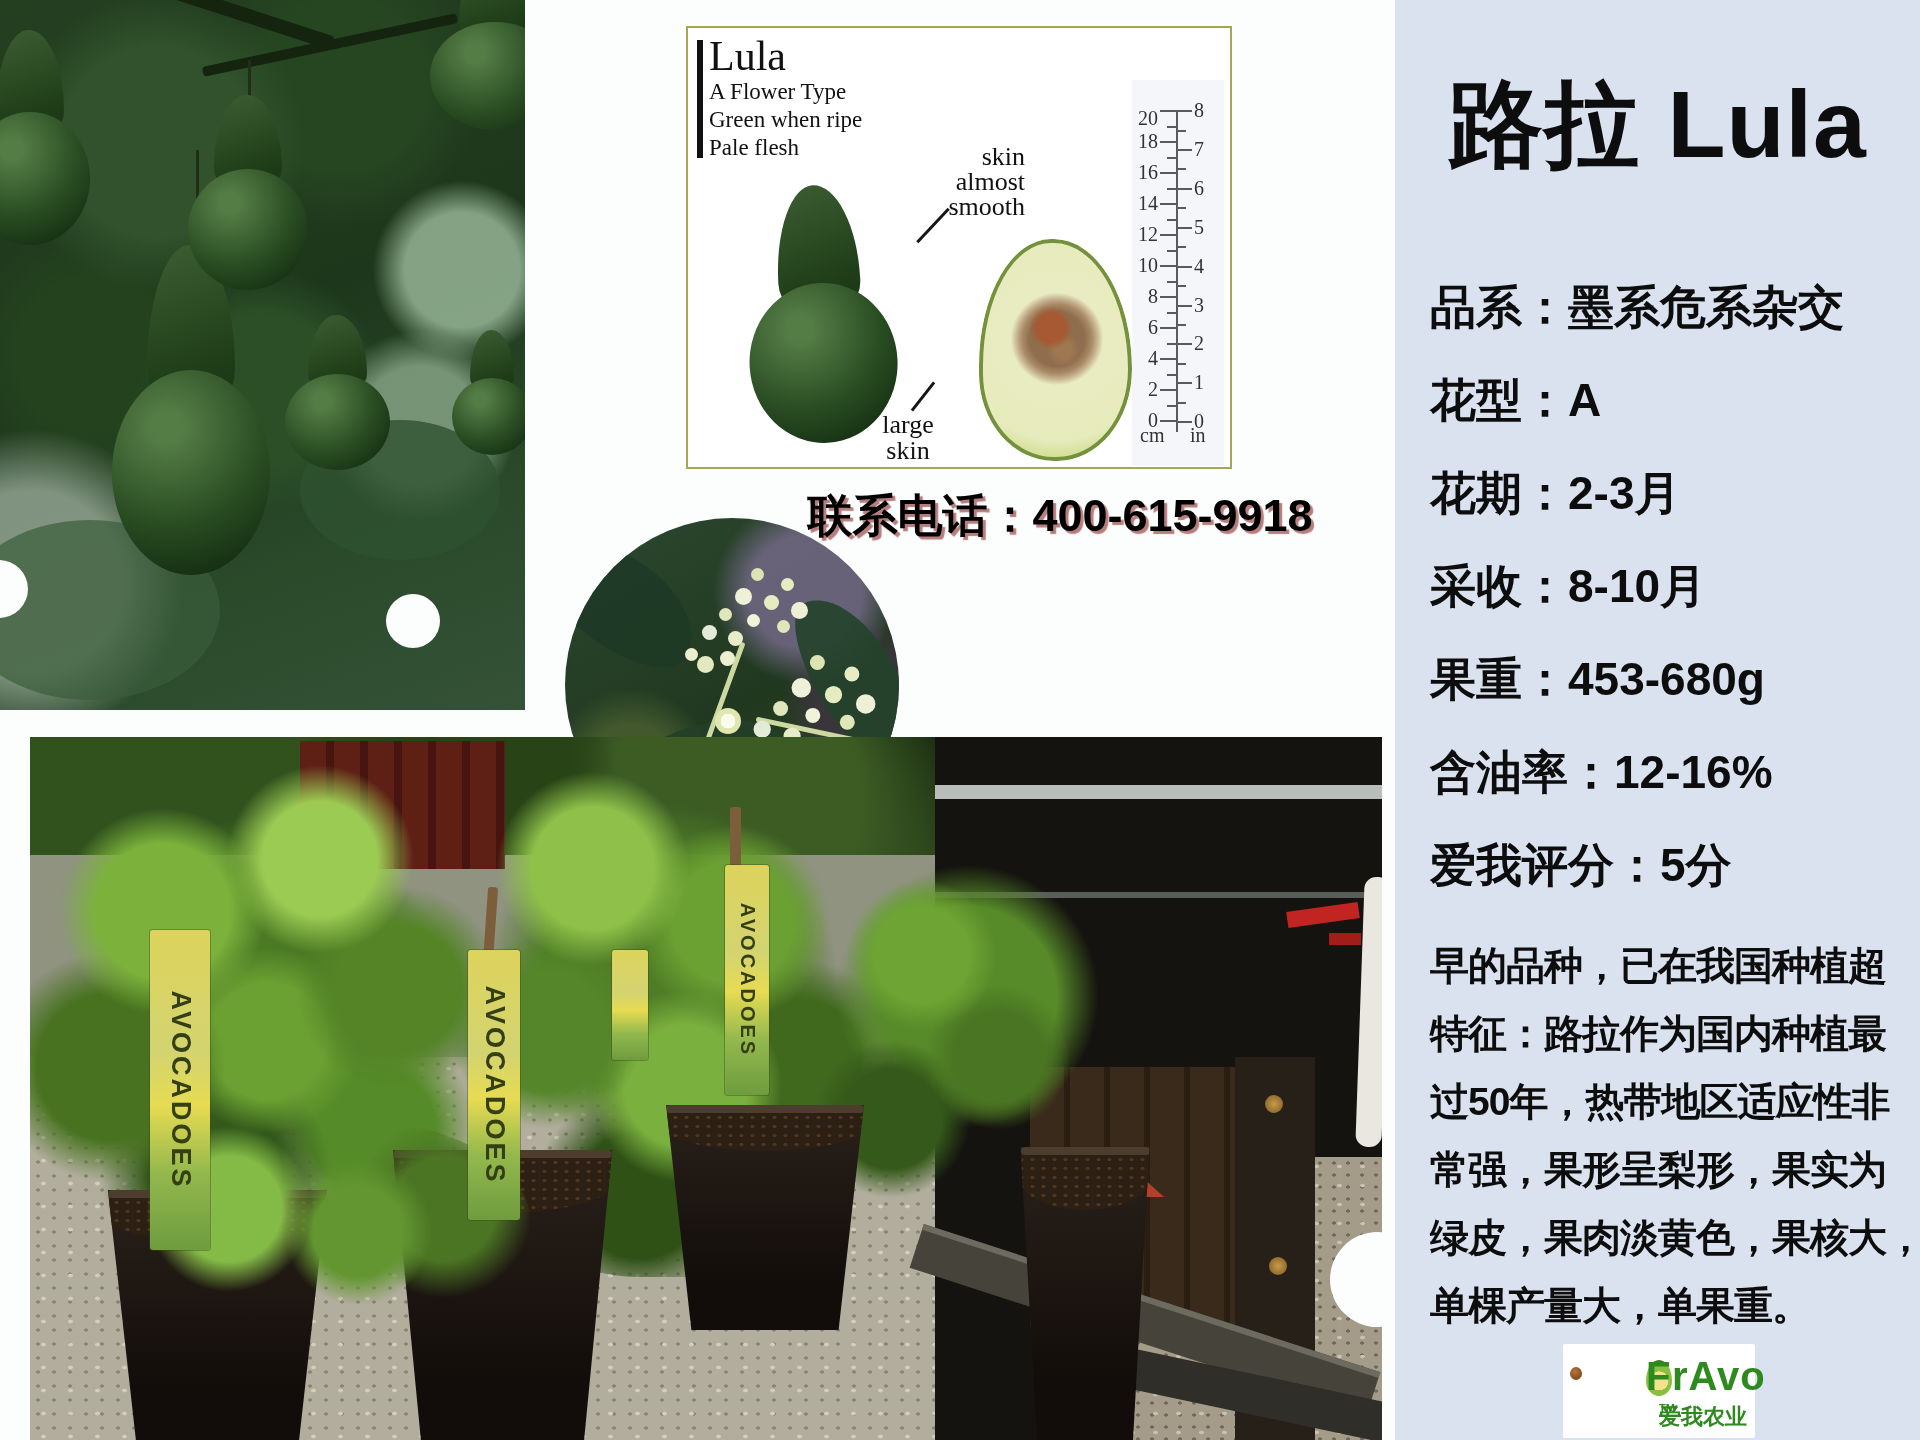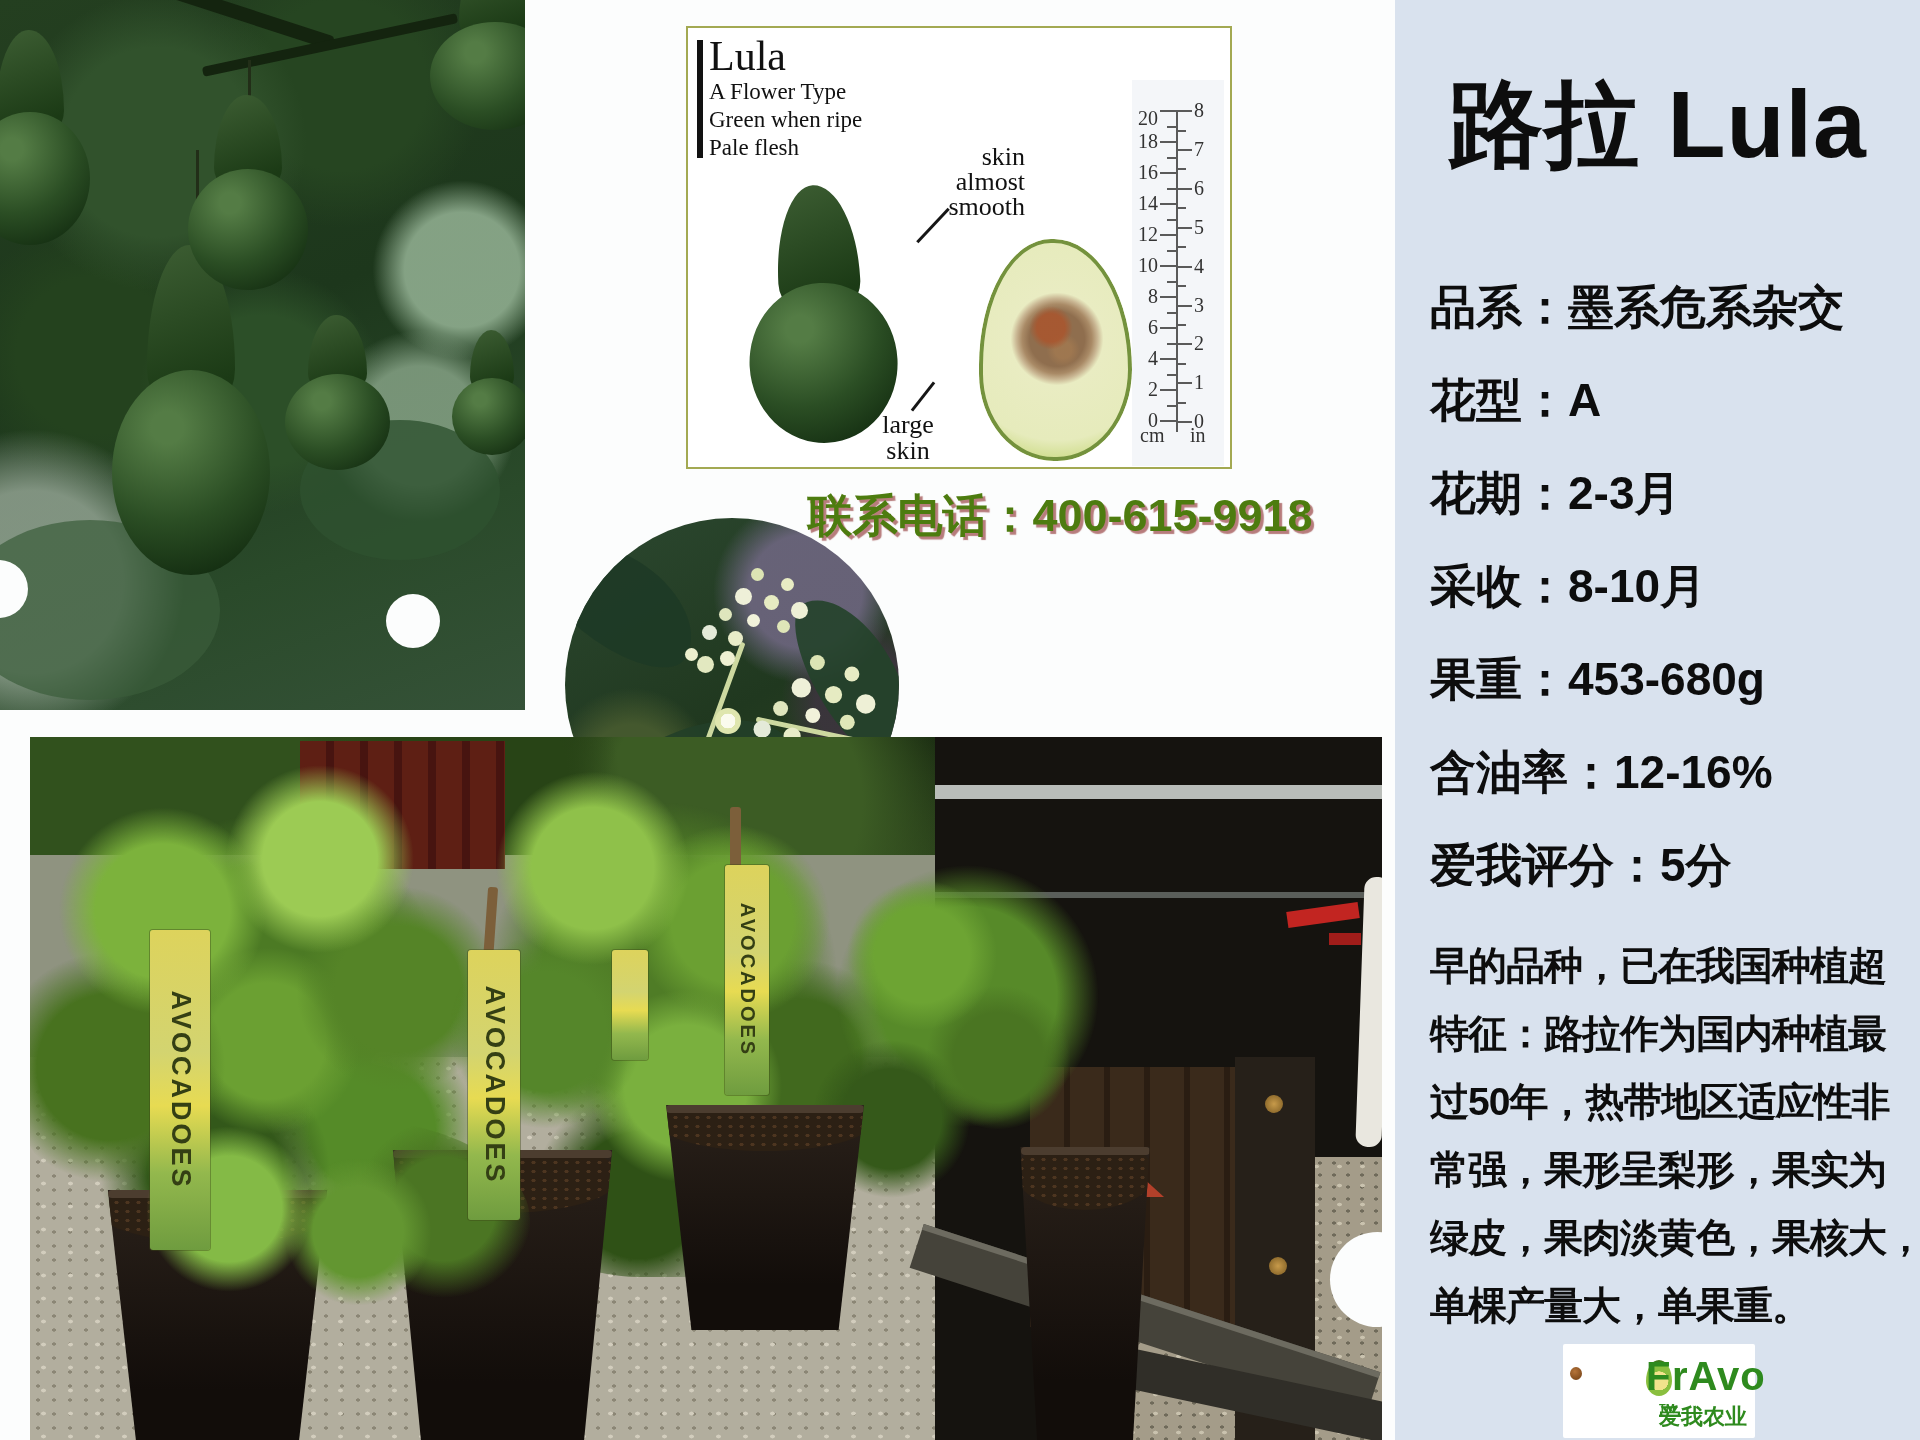--- a/index.html
+++ b/index.html
@@ -61,7 +61,7 @@
 
   
   .contact{left:780px;top:486px;width:560px;text-align:center;font-size:45px;font-weight:700;
-    color:#4d7c0f;text-shadow:3px 3px 1px rgba(125,18,18,.55);white-space:nowrap;}
+    color:#000000;text-shadow:3px 3px 1px rgba(125,18,18,.55);white-space:nowrap;}
 
   
   .flower-circle{left:565px;top:518px;width:334px;height:334px;border-radius:50%;overflow:hidden;

